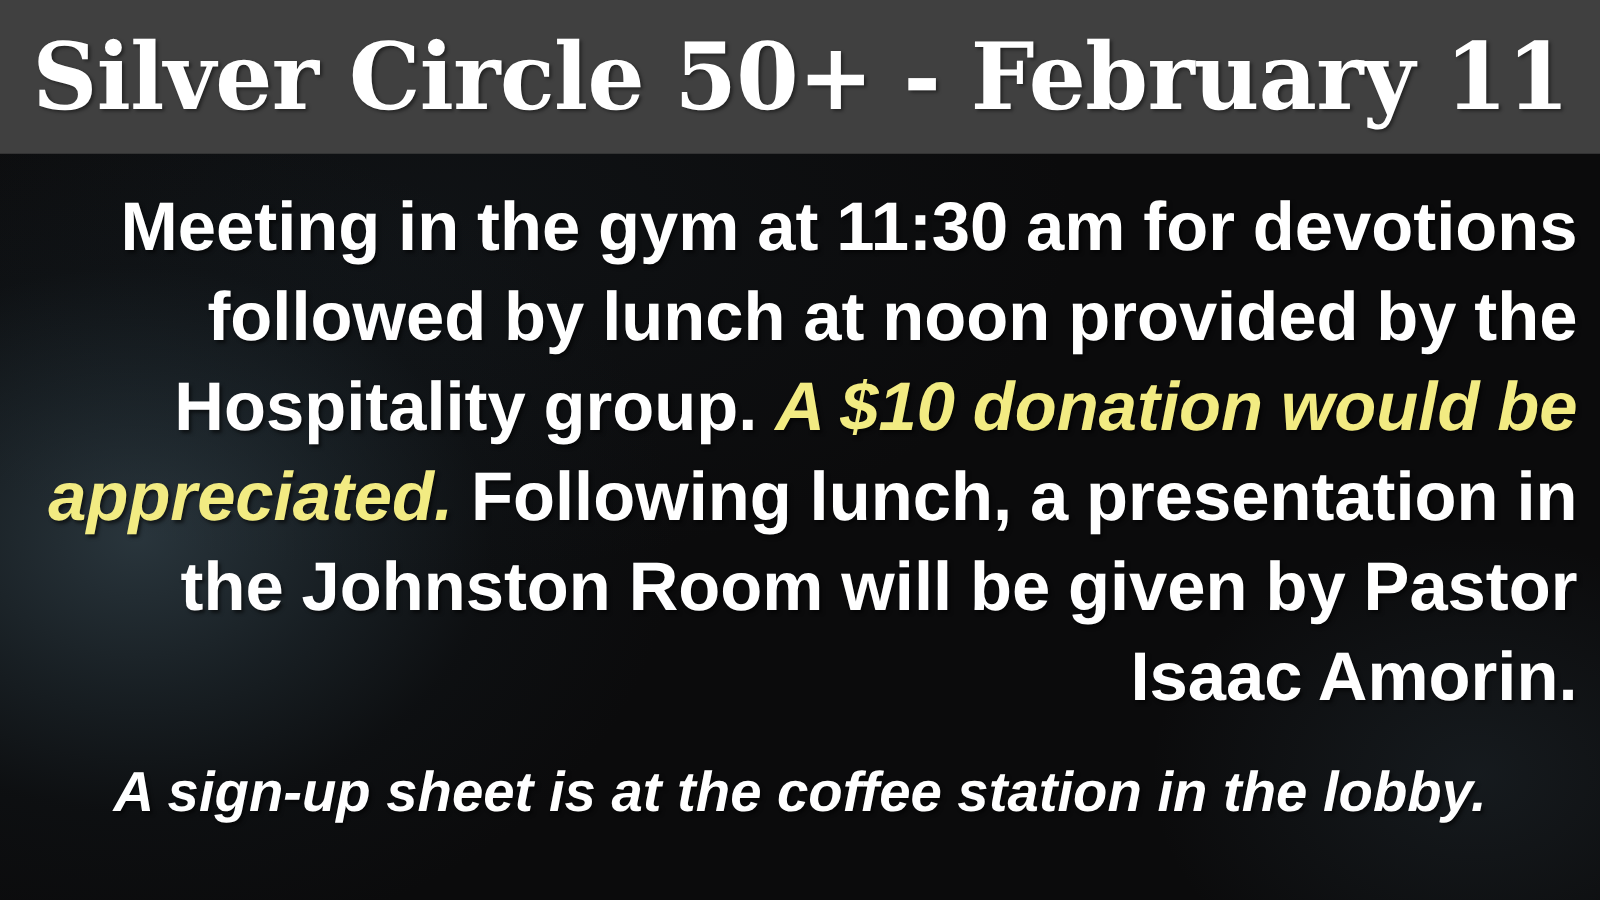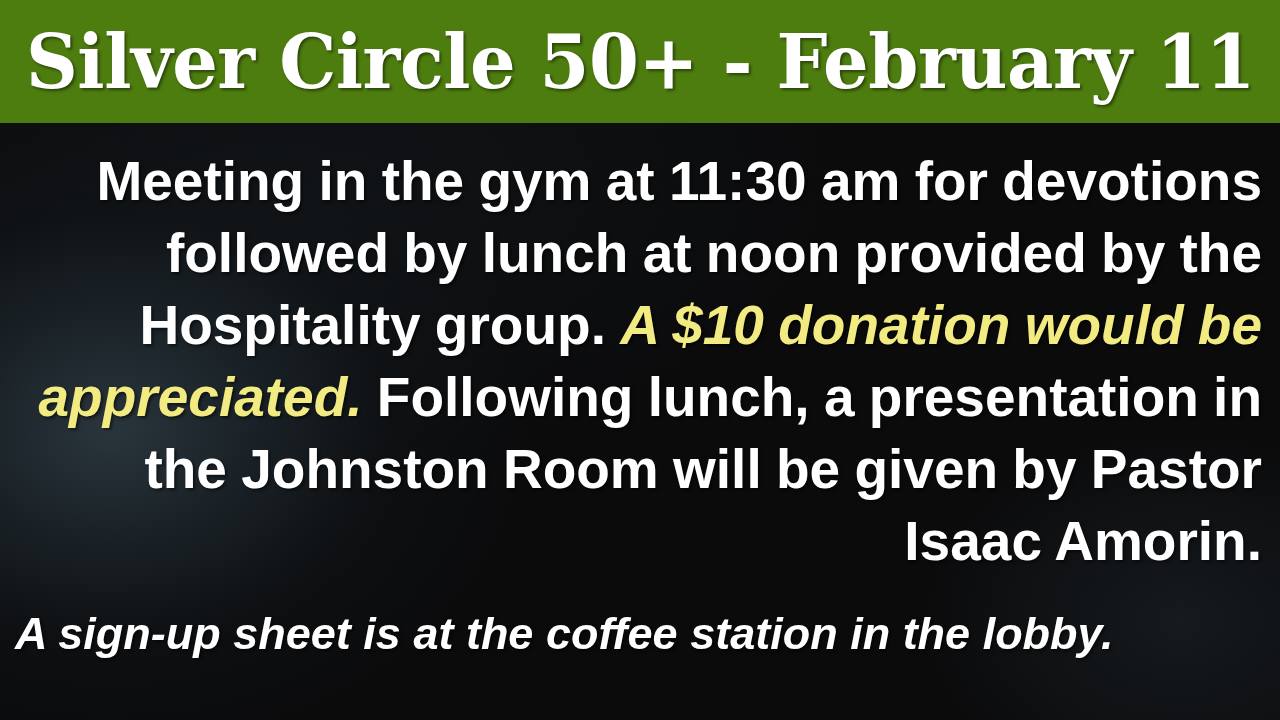--- a/index.html
+++ b/index.html
@@ -50,7 +50,7 @@
     left: 0;
     width: 1280px;
     height: 123px;
-    background: #4d7c0f;
+    background: #404040;
     display: flex;
     align-items: center;
     justify-content: center;

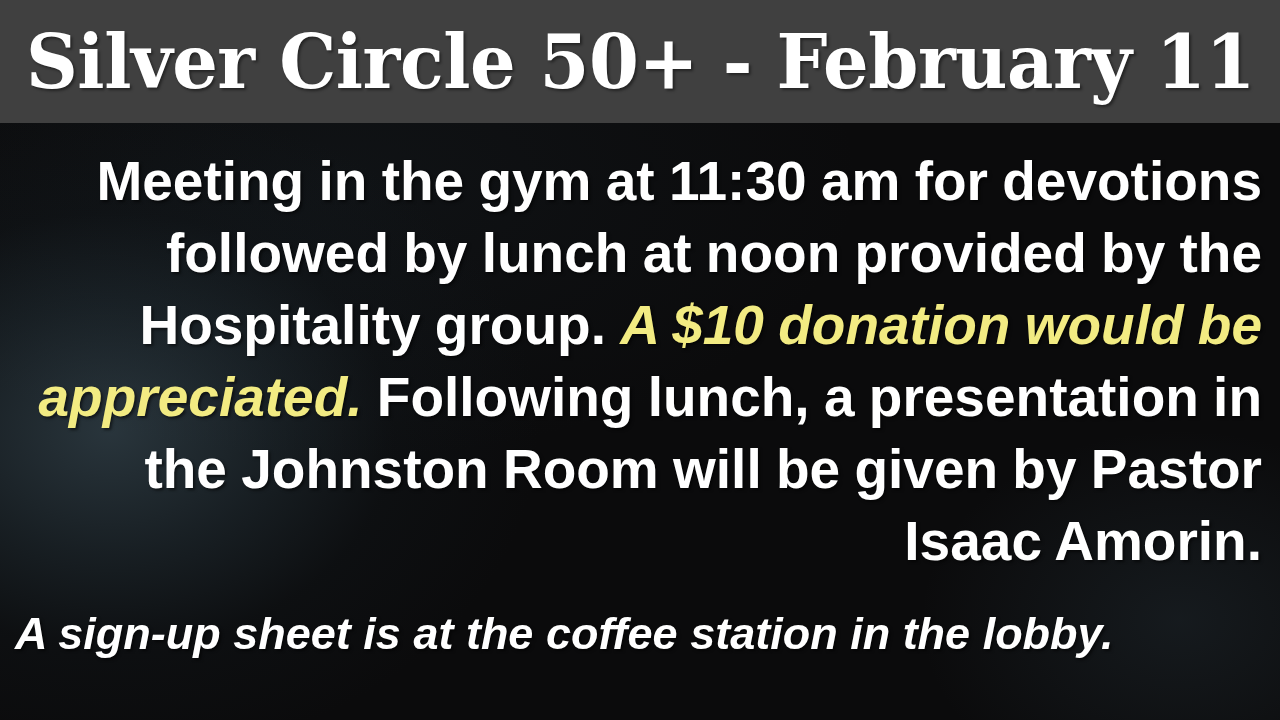--- a/index.html
+++ b/index.html
@@ -105,7 +105,7 @@
 
   .footnote {
     width: 1250px;
-    text-align: left;
+    text-align: center;
     margin-top: 30px;
     font-family: "Liberation Sans", sans-serif;
     font-weight: bold;

